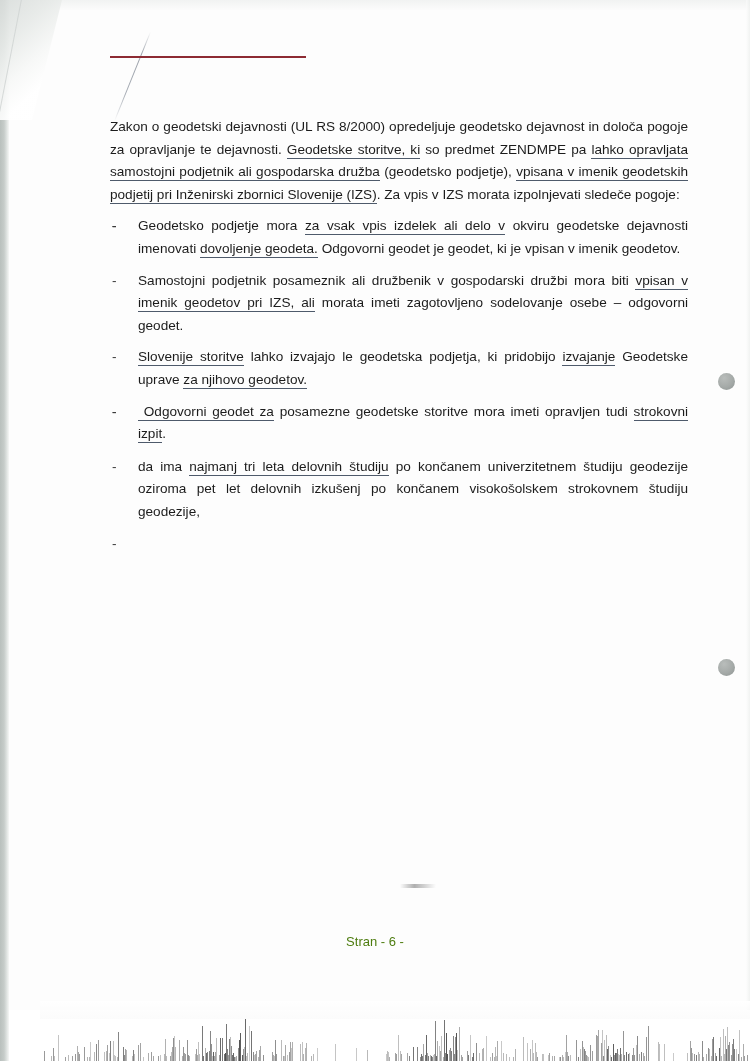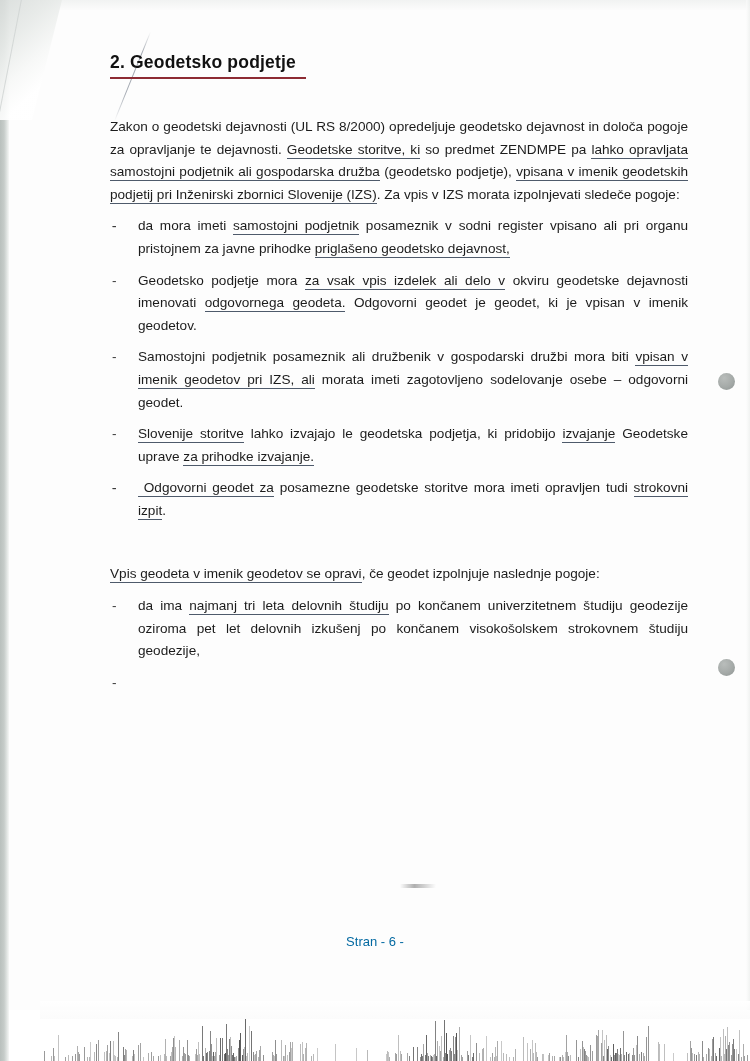--- a/index.html
+++ b/index.html
@@ -202,7 +202,6 @@
   <div class="content">
 
     <div class="title-wrap">
-      <div class="doc-title">2.  Geodetsko podjetje</div>
       <div class="title-rule"></div>
     </div>
 

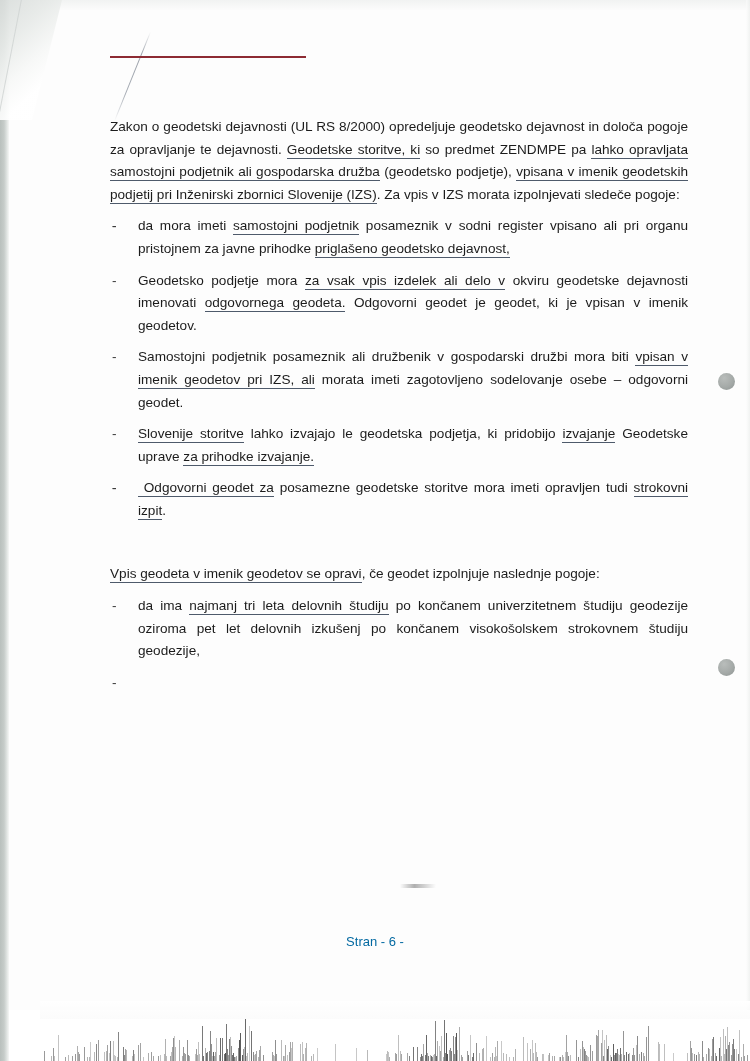--- a/index.html
+++ b/index.html
@@ -215,7 +215,6 @@
         </li>
         <li>
           <span class="dash">-</span>
-          <span>da mora imeti <u class="ul">samostojni podjetnik</u> posameznik v sodni register vpisano ali pri organu pristojnem za javne prihodke <u class="ul">priglašeno geodetsko dejavnost,</u></span>
         </li>
         <li>
           <span class="dash">-</span>

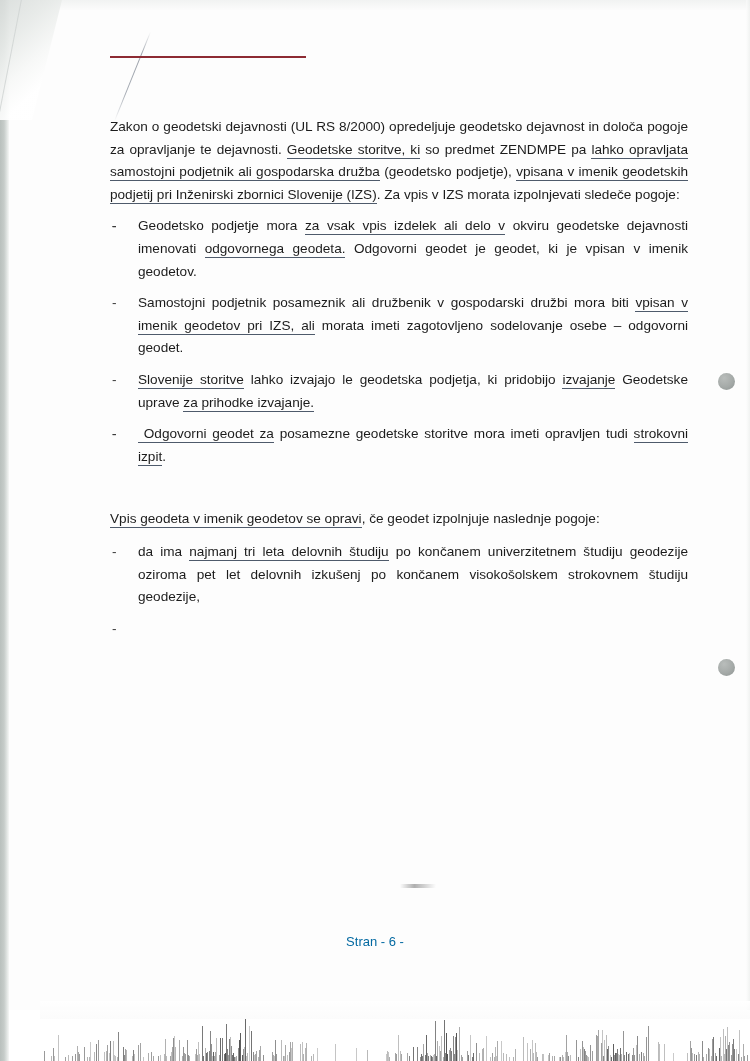--- a/index.html
+++ b/index.html
@@ -218,7 +218,7 @@
         </li>
         <li>
           <span class="dash">-</span>
-          <span>Geodetsko podjetje mora <u class="ul">za vsak vpis izdelek ali delo v</u> okviru geodetske dejavnosti imenovati <u class="ul">odgovornega geodeta.</u> Odgovorni geodet je geodet, ki je vpisan v imenik geodetov.</span>
+          <span>Geodetsko podjetje mora <u class="ul">za vsak vpis izdelek ali delo v</u> okviru geodetske dejavnosti imenovati <u class="ul">dovoljenje geodeta.</u> Odgovorni geodet je geodet, ki je vpisan v imenik geodetov.</span>
         </li>
         <li>
           <span class="dash">-</span>

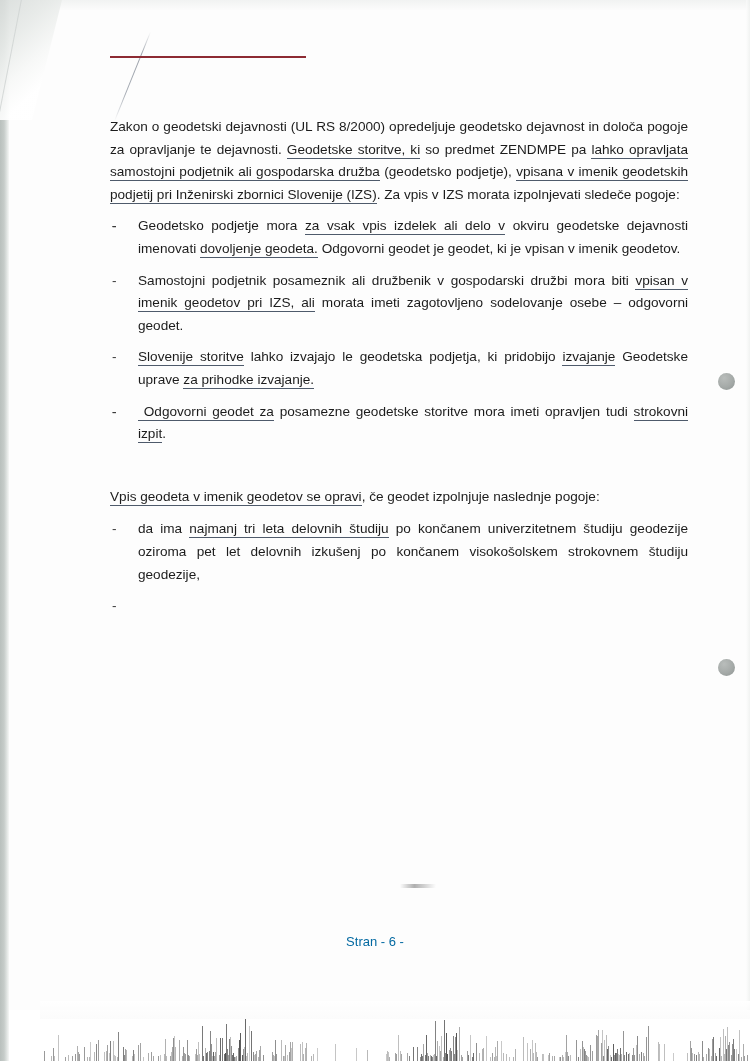--- a/index.html
+++ b/index.html
@@ -226,7 +226,7 @@
         </li>
         <li>
           <span class="dash">-</span>
-          <span><u class="ul">Slovenije storitve</u> lahko izvajajo le geodetska podjetja, ki pridobijo <u class="ul">izvajanje</u> Geodetske uprave <u class="ul">za prihodke izvajanje.</u></span>
+          <span><u class="ul">Slovenije storitve</u> lahko izvajajo le geodetska podjetja, ki pridobijo <u class="ul">izvajanje</u> Geodetske uprave <u class="ul">za njihovo geodetov.</u></span>
         </li>
         <li>
           <span class="dash">-</span>

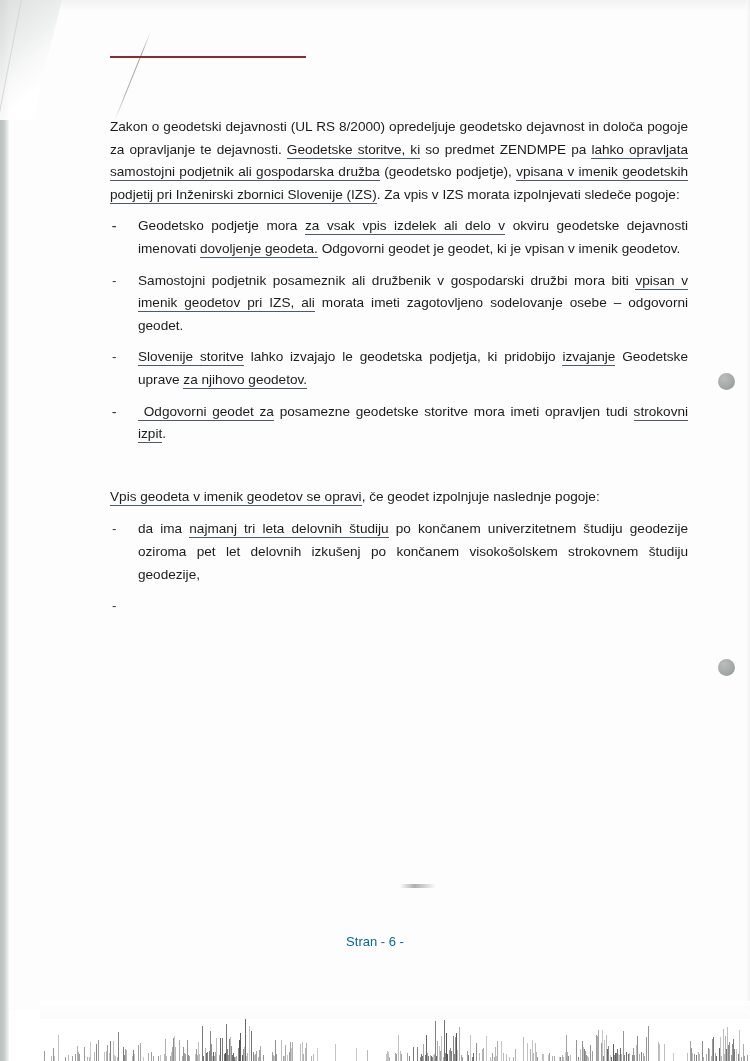--- a/index.html
+++ b/index.html
@@ -237,7 +237,6 @@
         </li>
       </ul>
 
-      <p class="intro2" style="margin-top:38px;"><u class="ul">Vpis geodeta v imenik geodetov se opravi</u>, če geodet izpolnjuje naslednje pogoje:</p>
 
       <ul class="bullets" style="margin-top:10px;">
         <li>

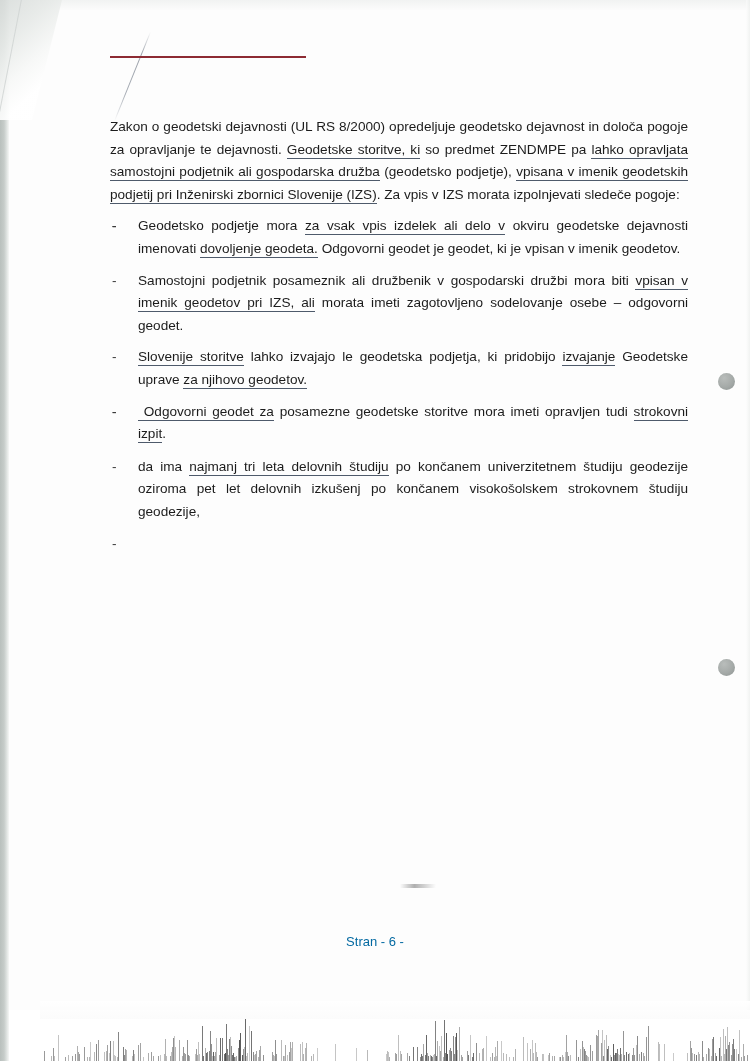--- a/index.html
+++ b/index.html
@@ -179,7 +179,7 @@
     width: 750px;
     text-align: center;
     font-size: 13px;
-    color: #0369a1;
+    color: #4d7c0f;
   }
 </style>
 </head>

